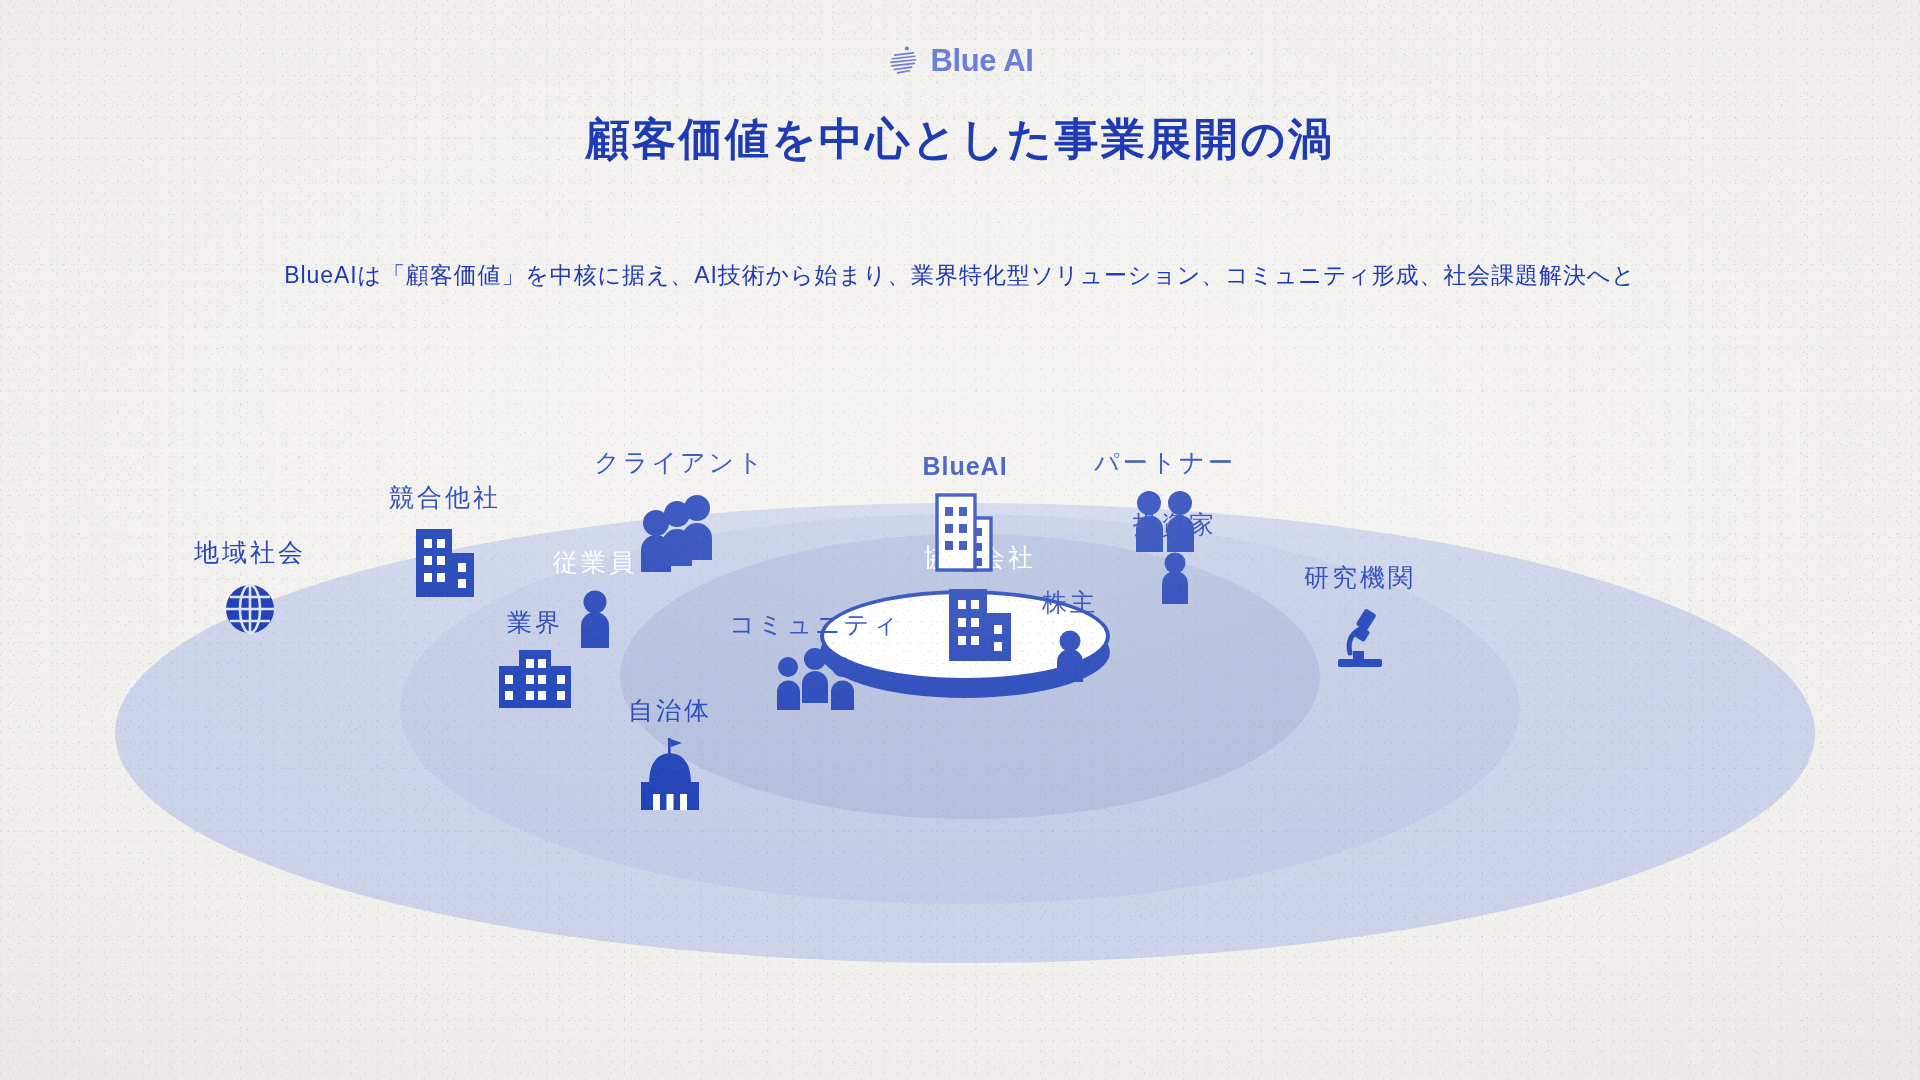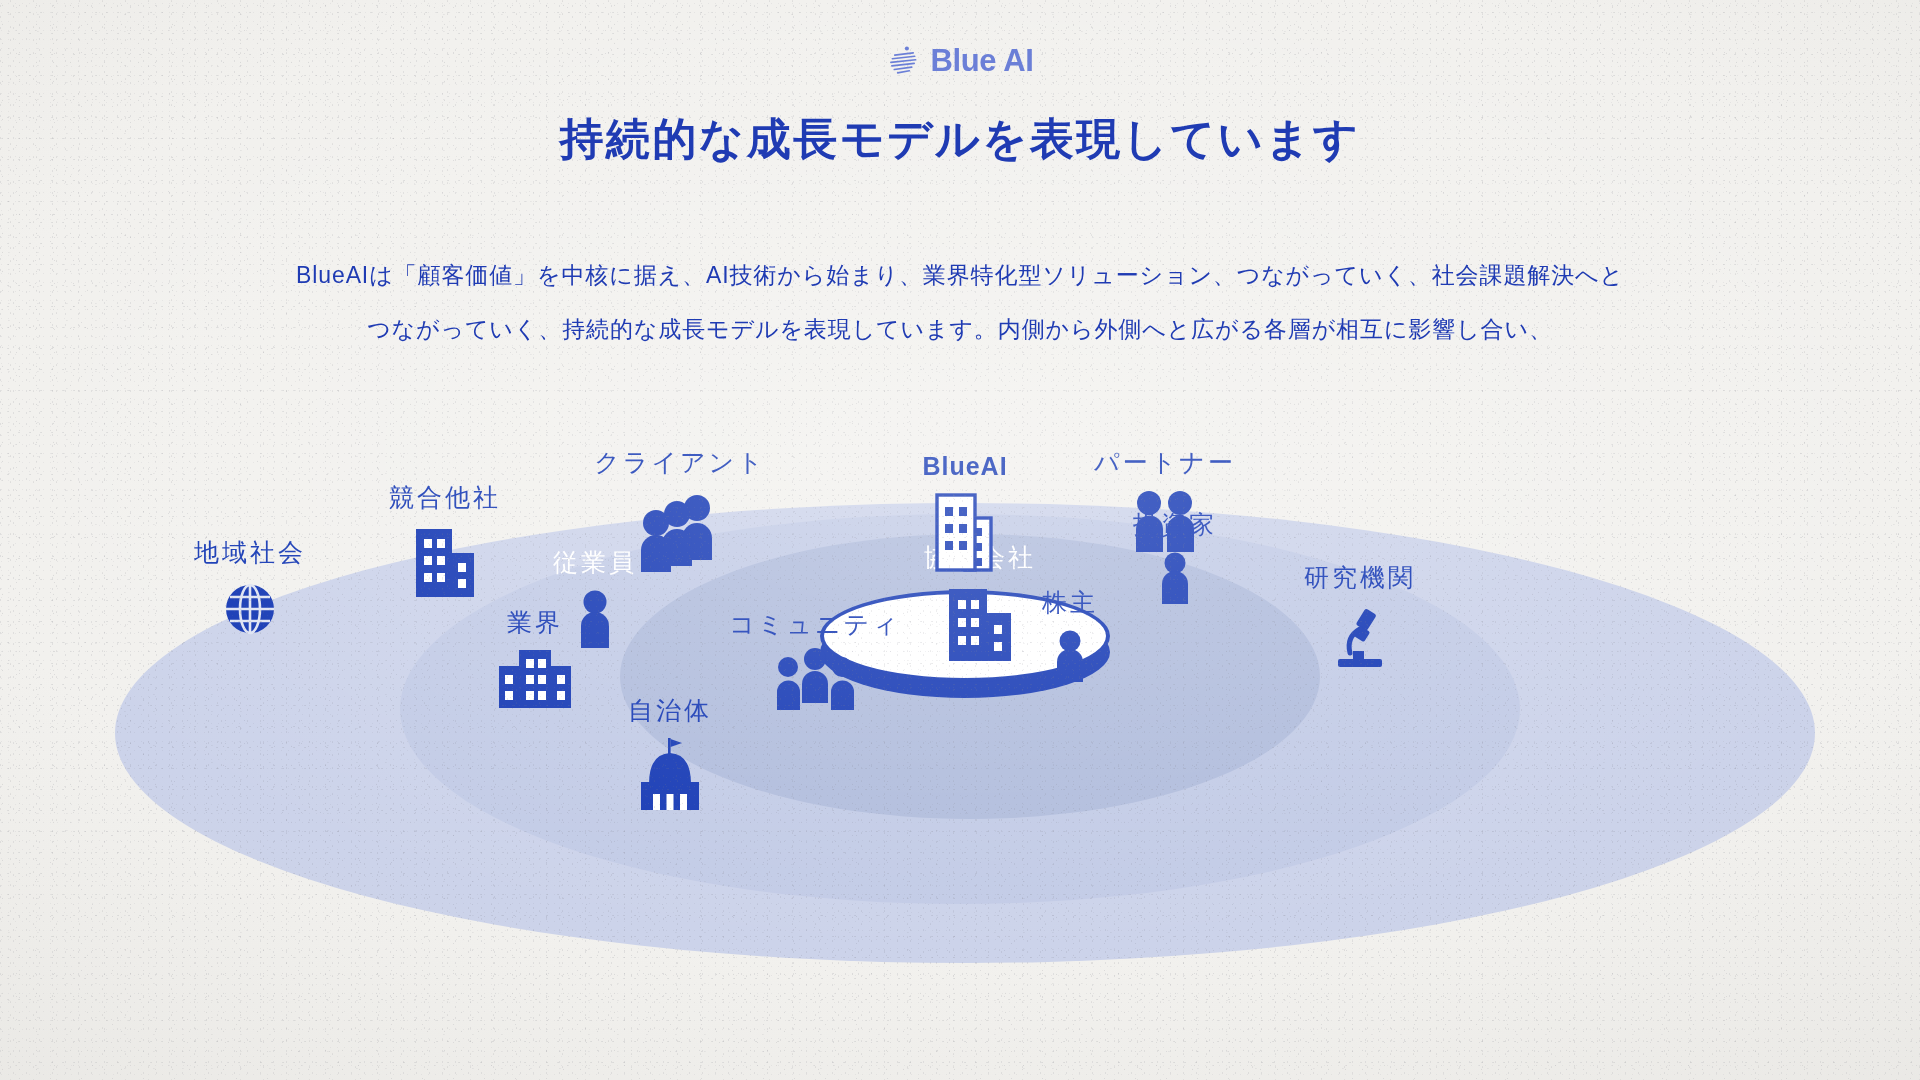--- a/index.html
+++ b/index.html
@@ -107,7 +107,7 @@
   <div class="logo-text">Blue AI</div>
 </div>
 
-<div class="title">持続的な成長モデルを表現しています</div>
+<div class="title">顧客価値を中心とした事業展開の渦</div>
 
 <div class="desc">
   <span>BlueAIは「顧客価値」を中核に据え、AI技術から始まり、業界特化型ソリューション、つながっていく、社会課題解決へと</span>

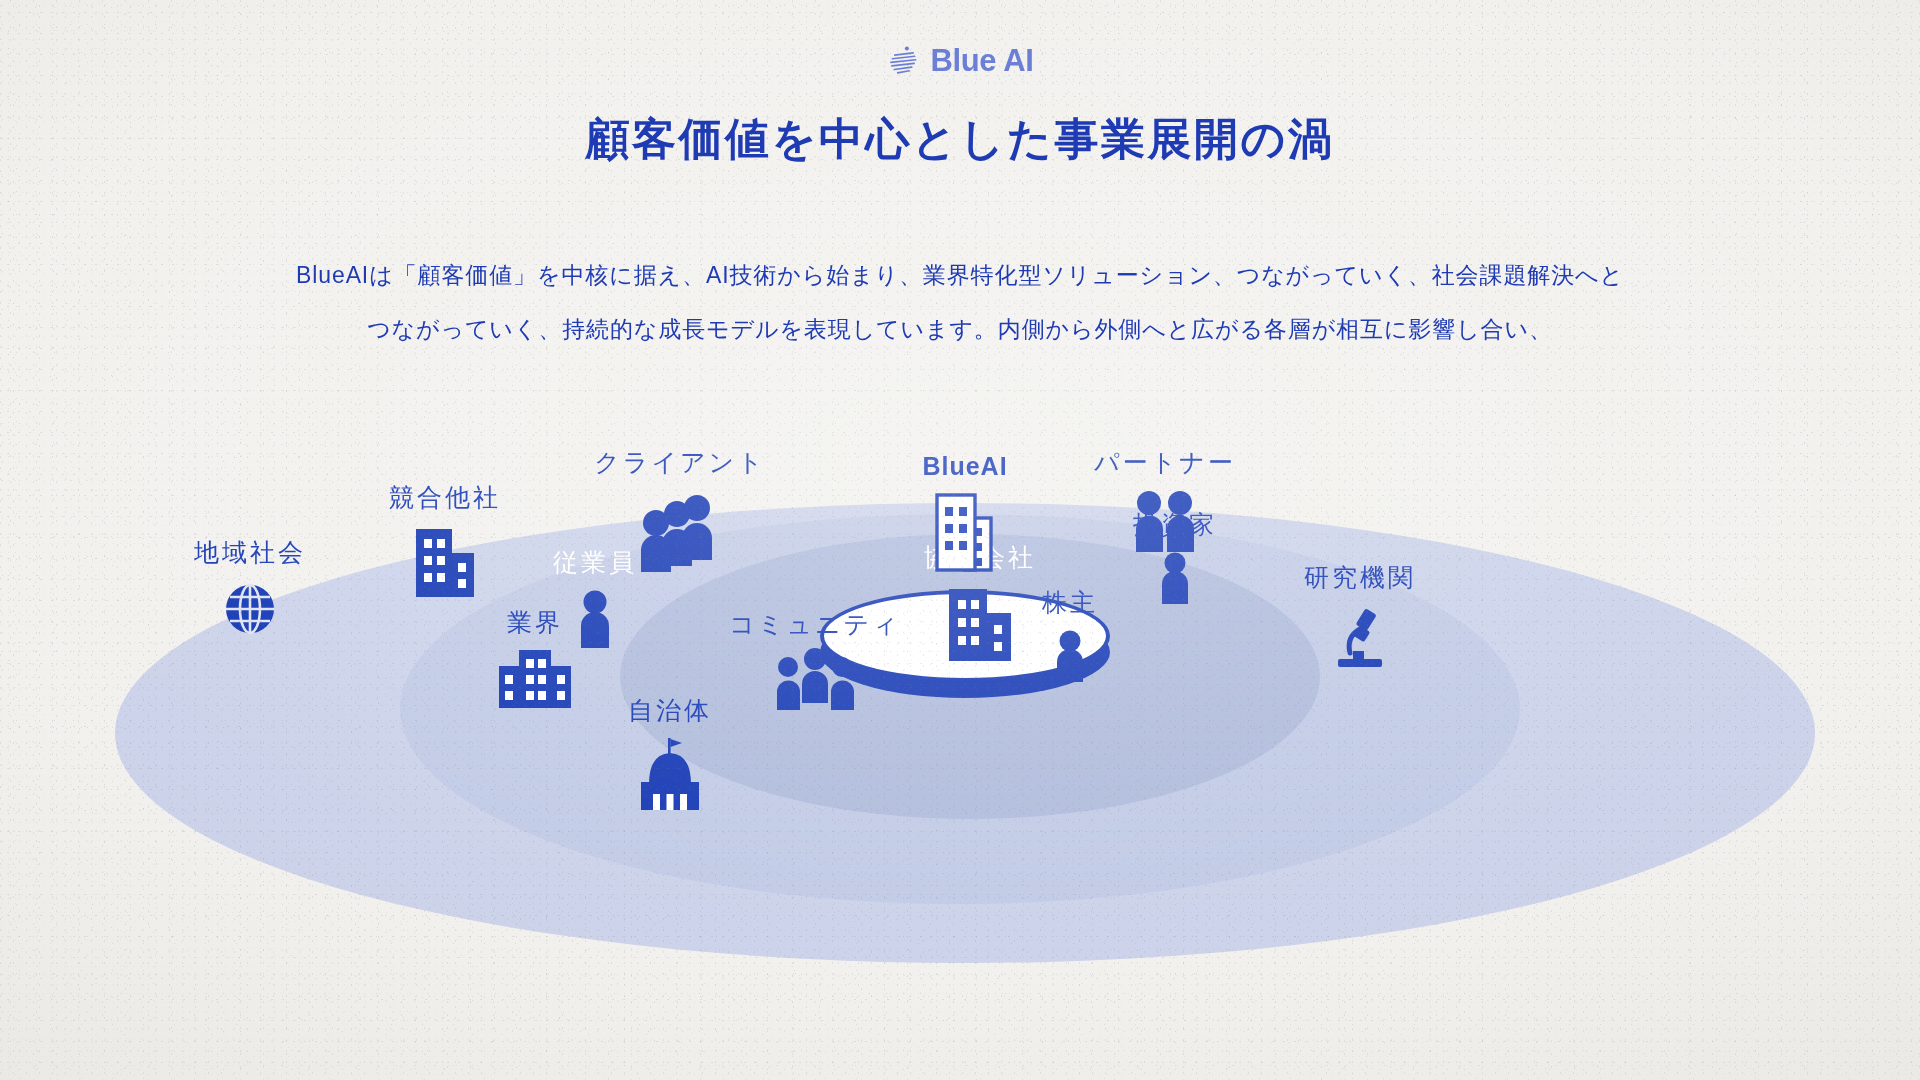--- a/index.html
+++ b/index.html
@@ -110,7 +110,7 @@
 <div class="title">顧客価値を中心とした事業展開の渦</div>
 
 <div class="desc">
-  <span>BlueAIは「顧客価値」を中核に据え、AI技術から始まり、業界特化型ソリューション、つながっていく、社会課題解決へと</span>
+  <span>BlueAIは「顧客価値」を中核に据え、AI技術から始まり、業界特化型ソリューション、コミュニティ形成、社会課題解決へと</span>
   <span>つながっていく、持続的な成長モデルを表現しています。内側から外側へと広がる各層が相互に影響し合い、</span>
 </div>
 

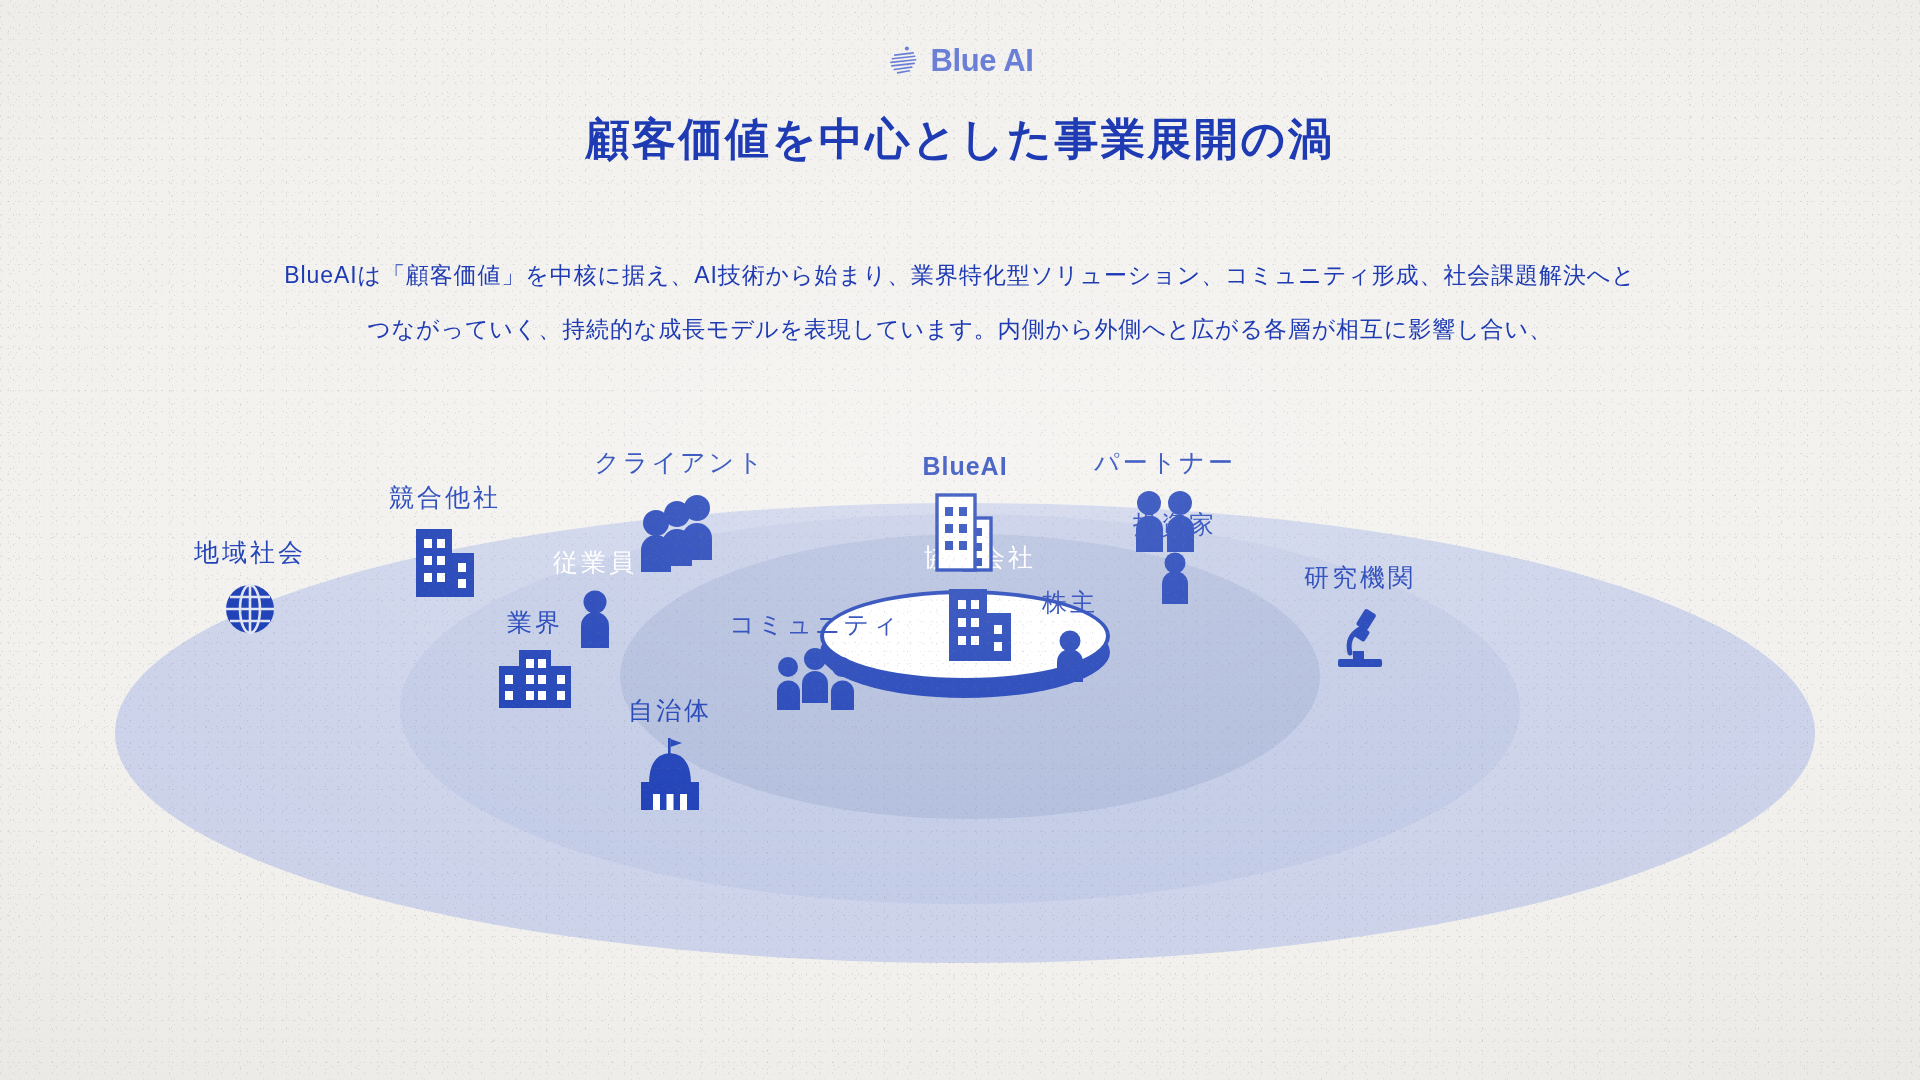--- a/index.html
+++ b/index.html
@@ -111,7 +111,6 @@
 
 <div class="desc">
   <span>BlueAIは「顧客価値」を中核に据え、AI技術から始まり、業界特化型ソリューション、コミュニティ形成、社会課題解決へと</span>
-  <span>つながっていく、持続的な成長モデルを表現しています。内側から外側へと広がる各層が相互に影響し合い、</span>
 </div>
 
 <div id="diagram">

